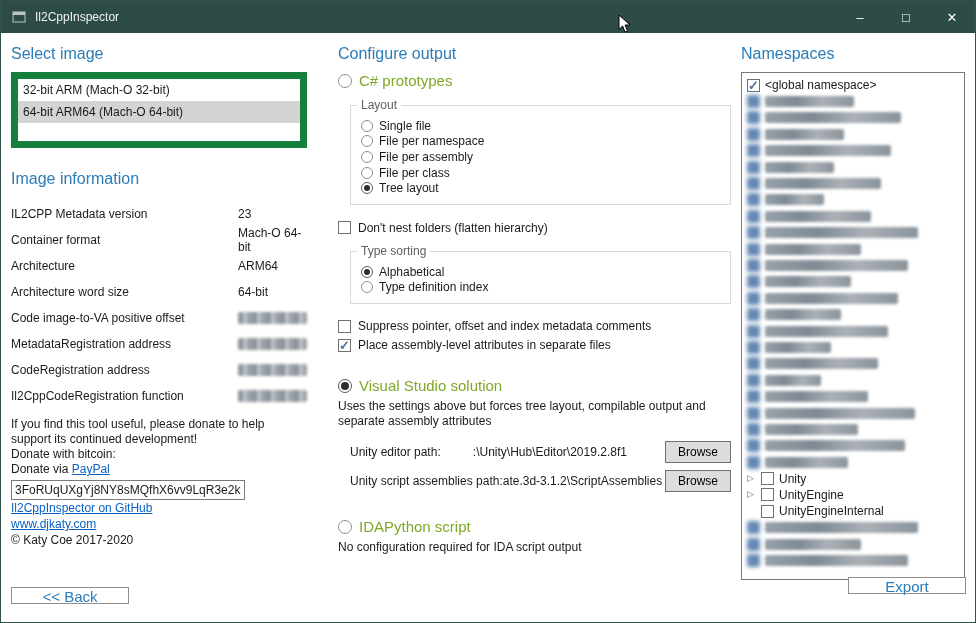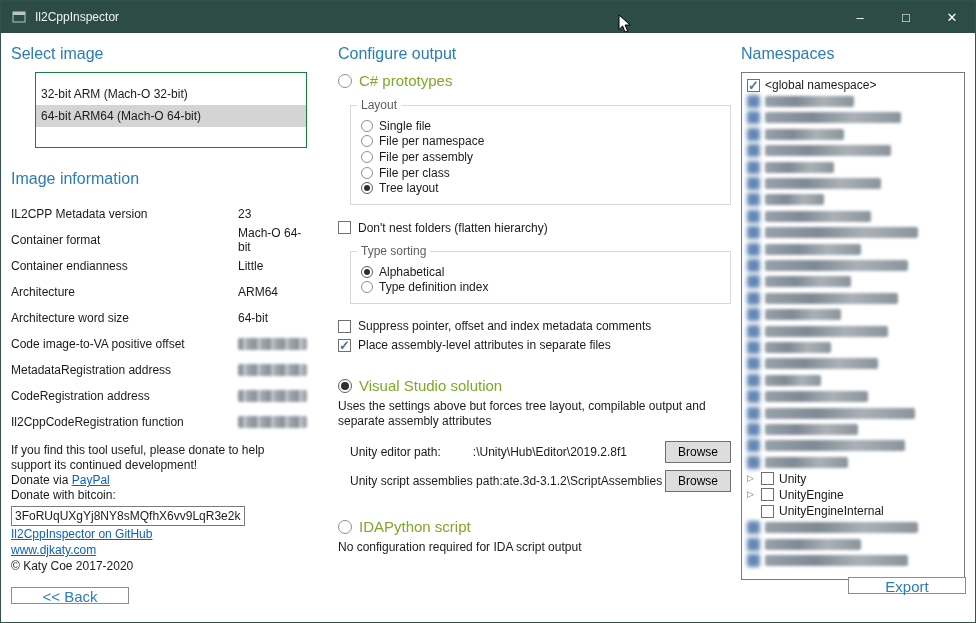--- a/index.html
+++ b/index.html
@@ -17,7 +17,7 @@
   .col-mid{position:absolute;left:337px;top:12px;width:398px;}
   .col-right{position:absolute;left:740px;top:12px;width:224px;}
   
-  .listbox{margin-top:9px;height:76px;border:1px solid #15803d;padding-top:10px;background:#fff;margin-left:24px;}
+  .listbox{margin-top:9px;height:76px;border:7px solid #15803d;padding-top:0;background:#fff;}
   .list-item{height:22px;line-height:22px;padding:0 5px;cursor:default;}
   .list-item.selected{background:#d4d4d4;}
   .info{margin-top:13px;}

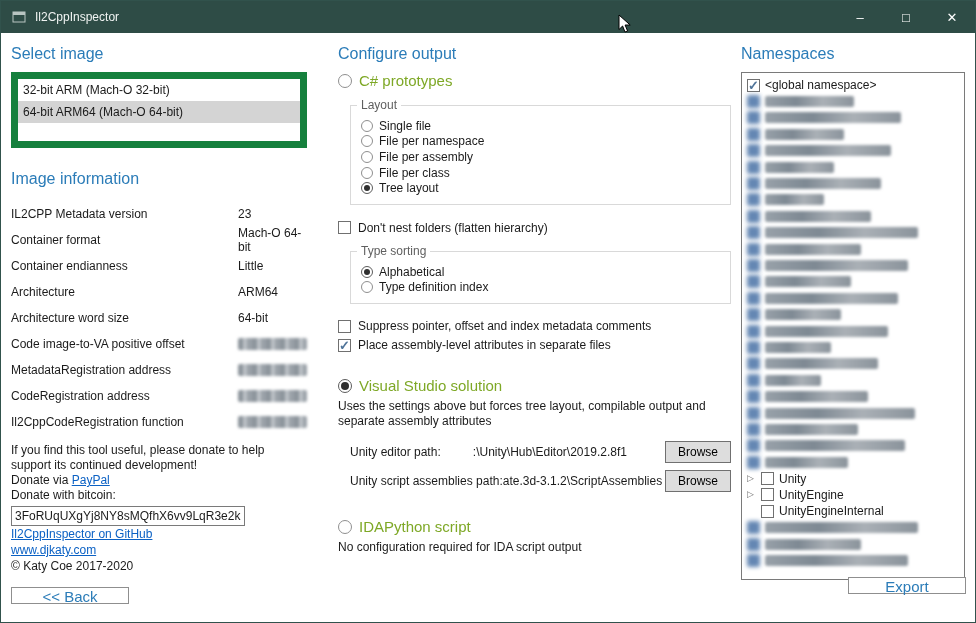--- a/index.html
+++ b/index.html
@@ -109,10 +109,6 @@
           <span class="info-value">Mach-O 64-bit</span>
         </div>
         <div class="info-row">
-          <span class="info-label">Container endianness</span>
-          <span class="info-value">Little</span>
-        </div>
-        <div class="info-row">
           <span class="info-label">Architecture</span>
           <span class="info-value">ARM64</span>
         </div>

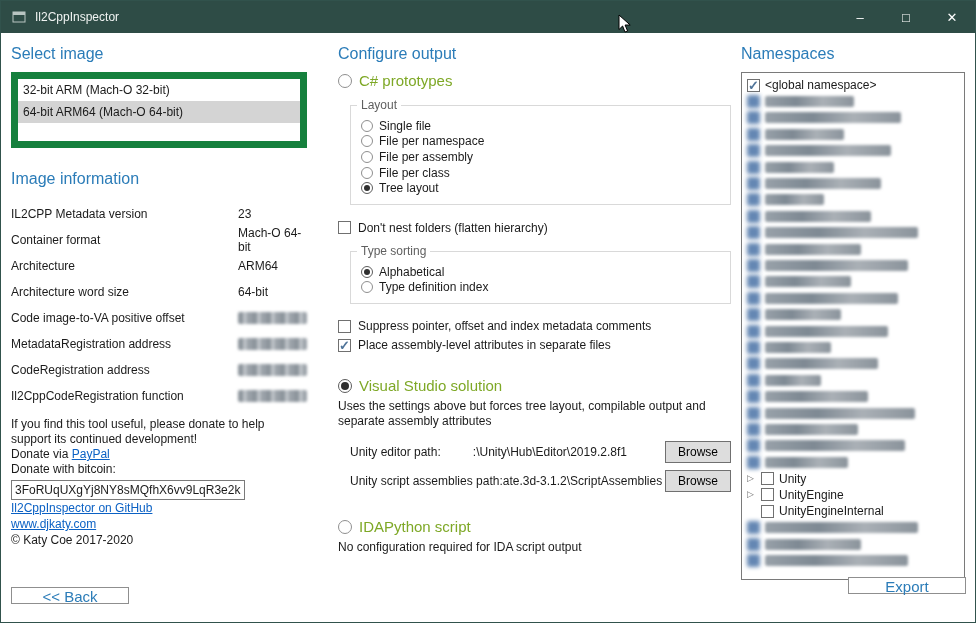--- a/index.html
+++ b/index.html
@@ -135,8 +135,8 @@
       </div>
 
       <p class="donate-text">If you find this tool useful, please donate to help support its continued development!</p>
+      <div class="line">Donate with bitcoin:</div>
       <div class="line"><span>Donate via </span><a class="link">PayPal</a></div>
-      <div class="line">Donate with bitcoin:</div>
       <input class="bitcoin-input" value="3FoRUqUXgYj8NY8sMQfhX6vv9LqR3e2kzz" style="">
 
       <div class="footer">

